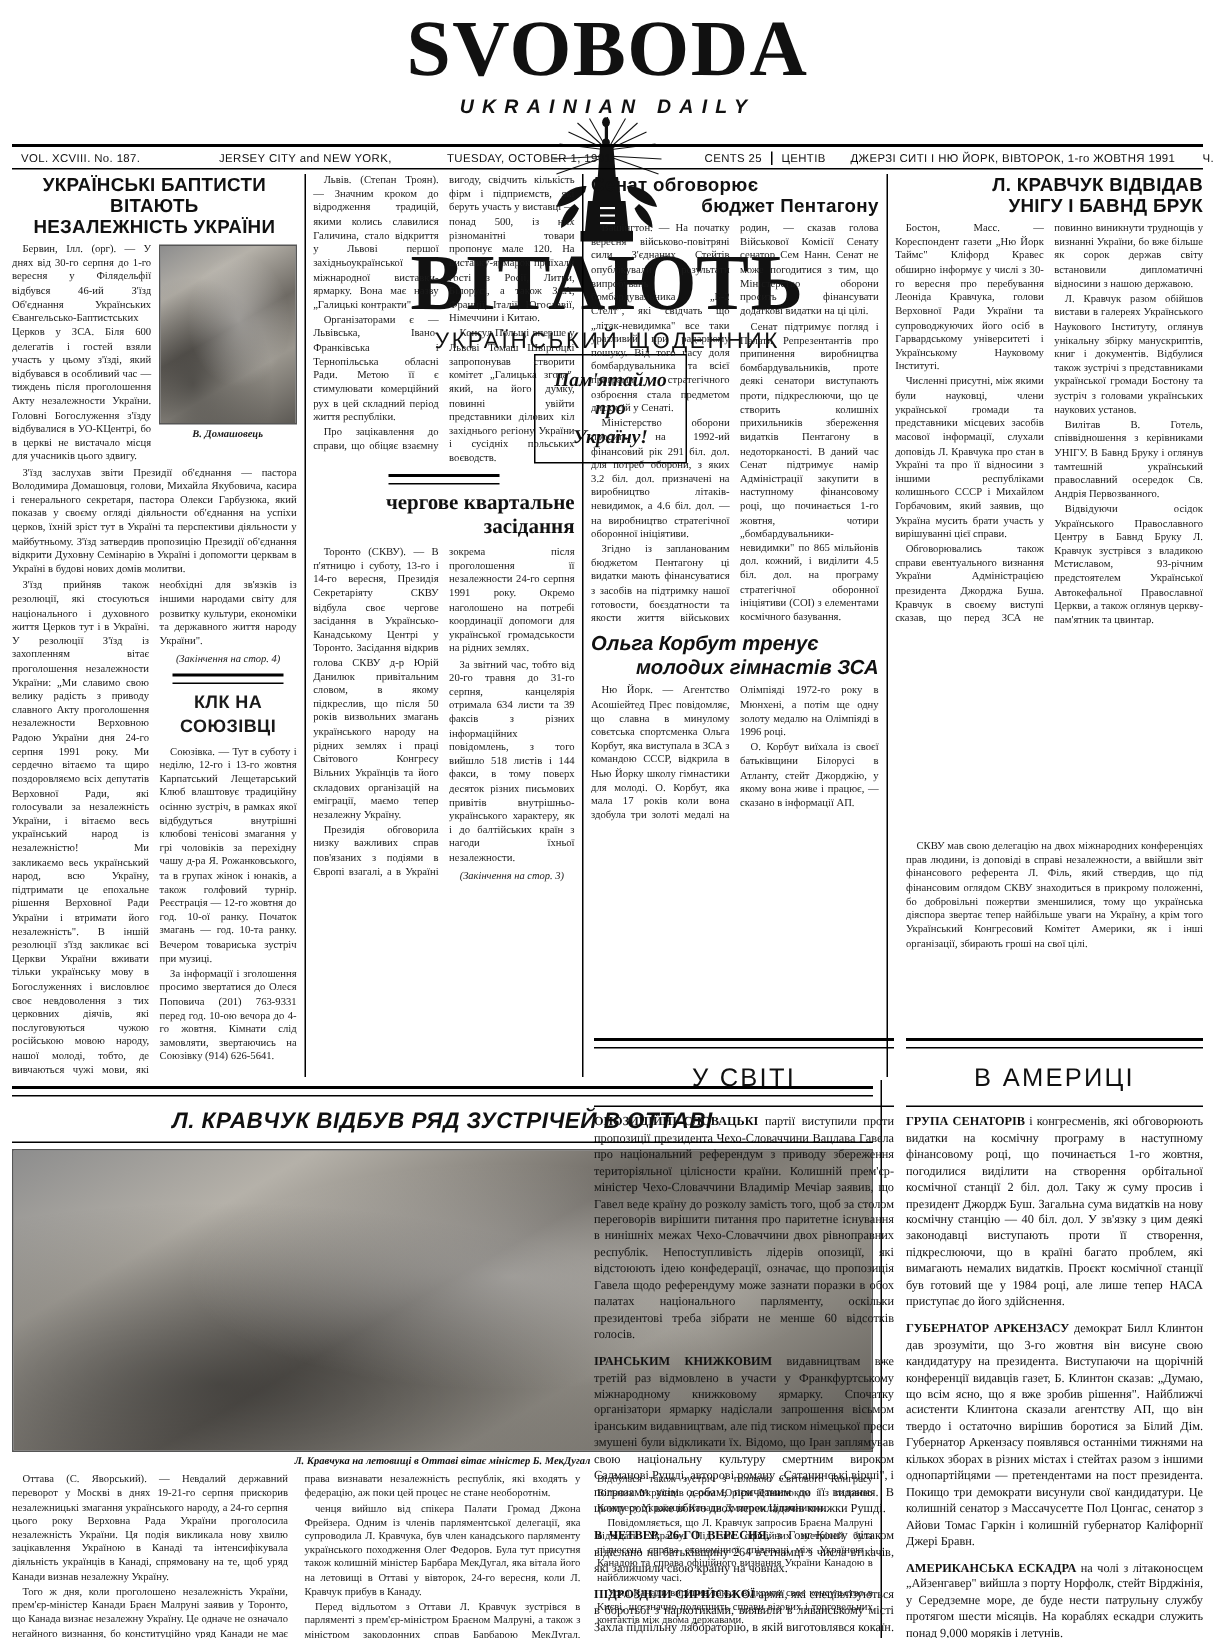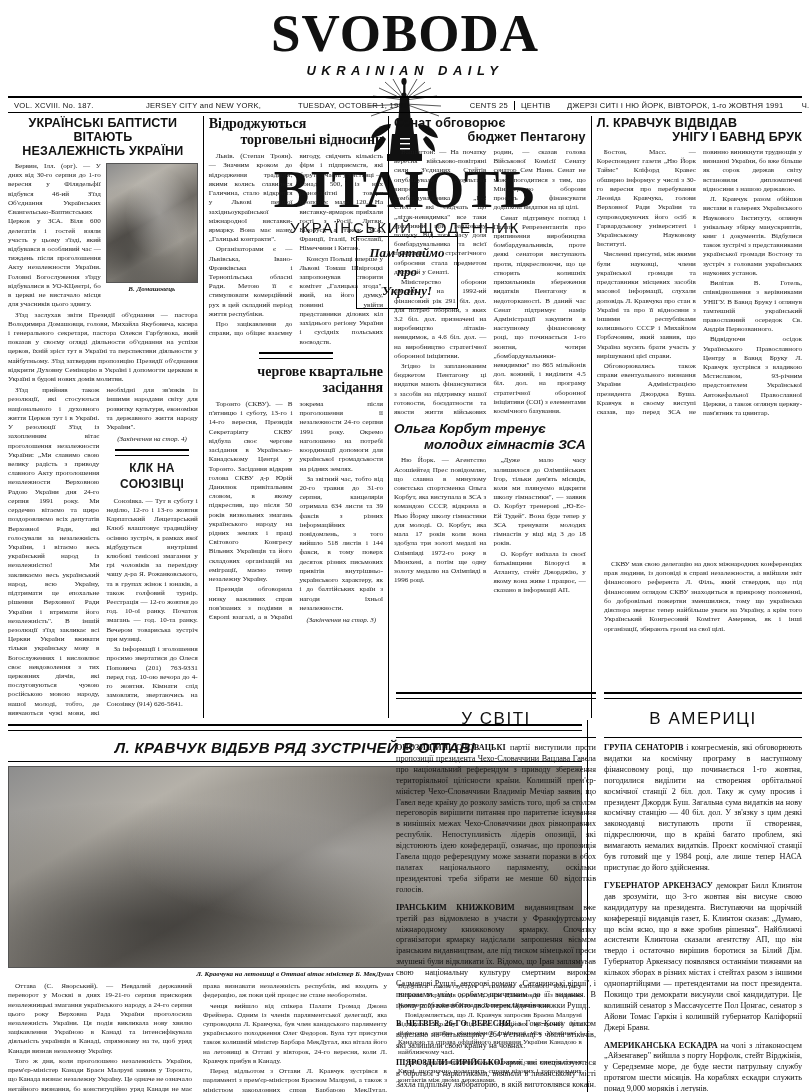--- a/index.html
+++ b/index.html
@@ -364,10 +364,6 @@
     <div class="vline"></div>
 
     <div class="col c2">
-      <div class="hl hl-serif">
-        <span class="l1">Відроджуються</span>
-        <span class="l2">торговельні відносини</span>
-      </div>
       <div class="body-txt twocol">
         <p>Львів. (Степан Троян). — Значним кроком до відродження традицій, якими колись славилися Галичина, стало відкриття у Львові першої західньоукраїнської міжнародної виставки-ярмарку. Вона має назву „Галицькі контракти".</p>
         <p>Організаторами є — Львівська, Івано-Франківська і Тернопільська обласні Ради. Метою її є стимулювати комерційний рух в цей складний період життя республіки.</p>

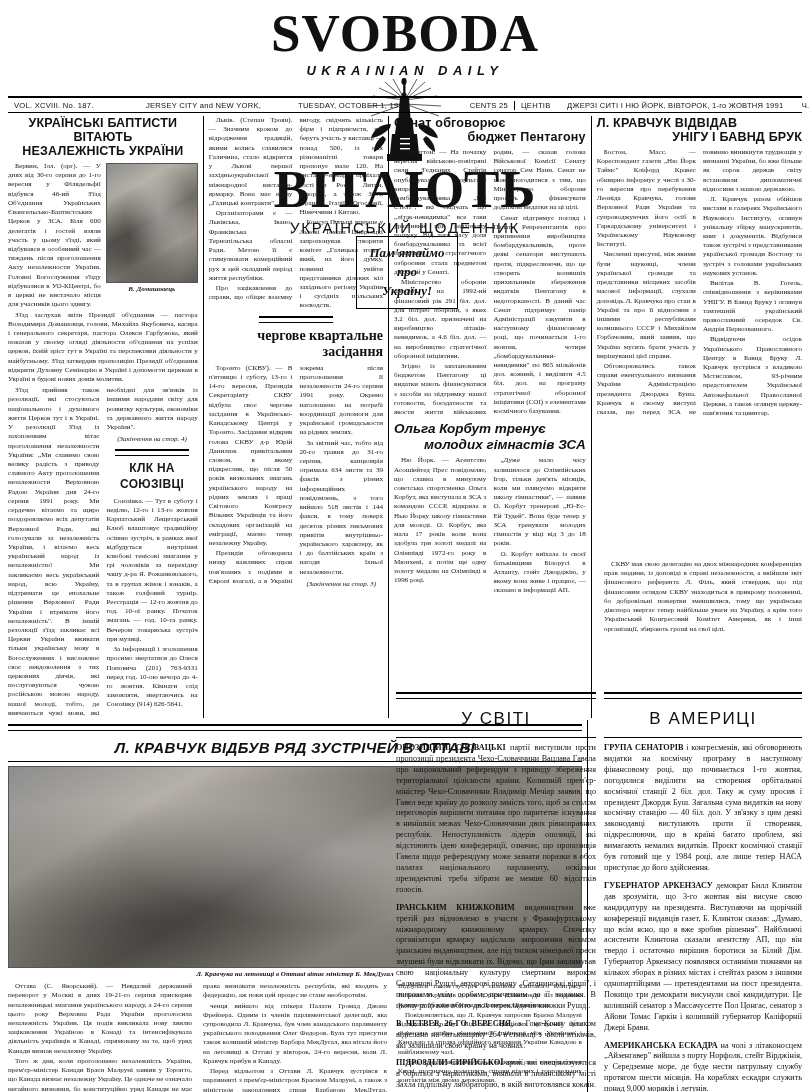--- a/index.html
+++ b/index.html
@@ -413,7 +413,7 @@
 
     <div class="col c4">
       <div class="hl hl-black-caps" style="text-align:left;">
-        <span style="display:block;text-align:left;">Л. КРАВЧУК ВІДВІДАВ</span>
+        <span style="display:block;text-align:right;">Л. КРАВЧУК ВІДВІДАВ</span>
         <span style="display:block;text-align:right;">УНІГУ І БАВНД БРУК</span>
       </div>
       <div class="body-txt twocol">

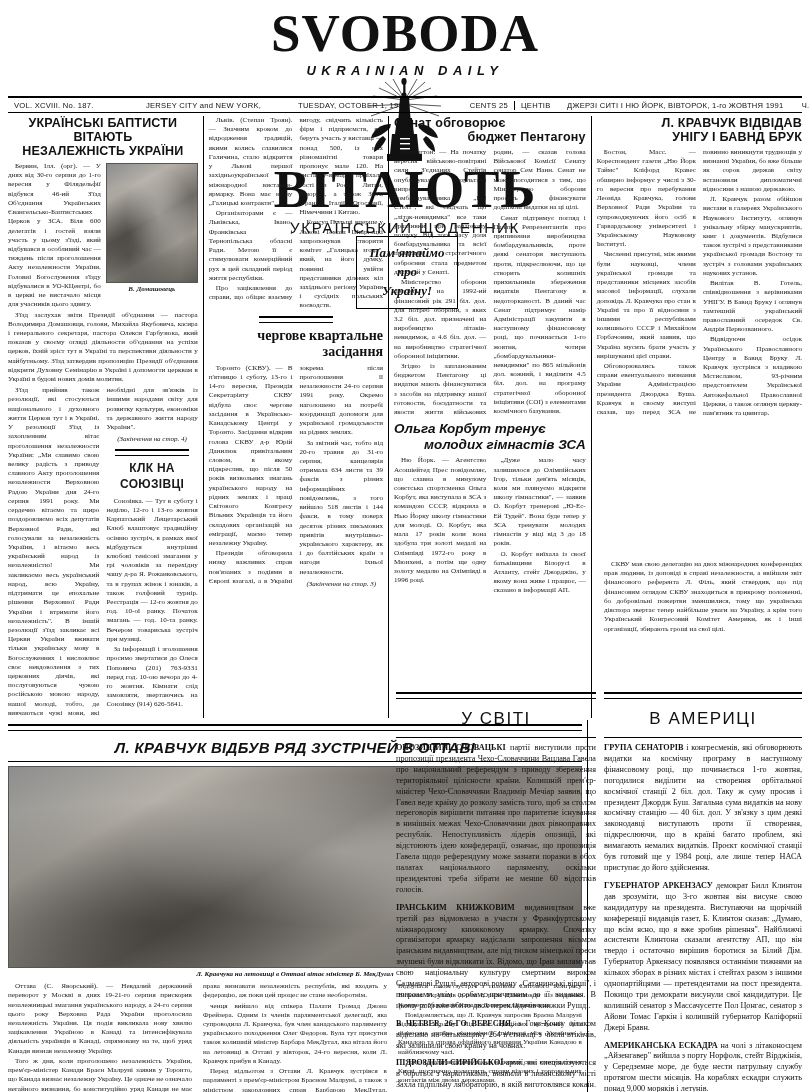--- a/index.html
+++ b/index.html
@@ -404,7 +404,6 @@
       </div>
       <div class="body-txt twocol">
         <p>Ню Йорк. — Агентство Асошіейтед Прес повідомляє, що славна в минулому совєтська спортсменка Ольга Корбут, яка виступала в ЗСА з командою СССР, відкрила в Нью Йорку школу гімнастики для молоді. О. Корбут, яка мала 17 років коли вона здобула три золоті медалі на Олімпіяді 1972-го року в Мюнхені, а потім ще одну золоту медалю на Олімпіяді в 1996 році.</p>
-        <p>„Дуже мало часу залишилося до Олімпійських Ігор, тільки дев'ять місяців, коли ми плянуємо відкрити школу гімнастики", — заявив О. Корбут тренерові „Ю-Ес-Ей Тудей". Вона буде тепер у ЗСА тренувати молодих гімнастів у віці від 3 до 18 років.</p>
         <p>О. Корбут виїхала із своєї батьківщини Білорусі в Атланту, стейт Джорджію, у якому вона живе і працює, — сказано в інформації АП.</p>
       </div>
     </div>

